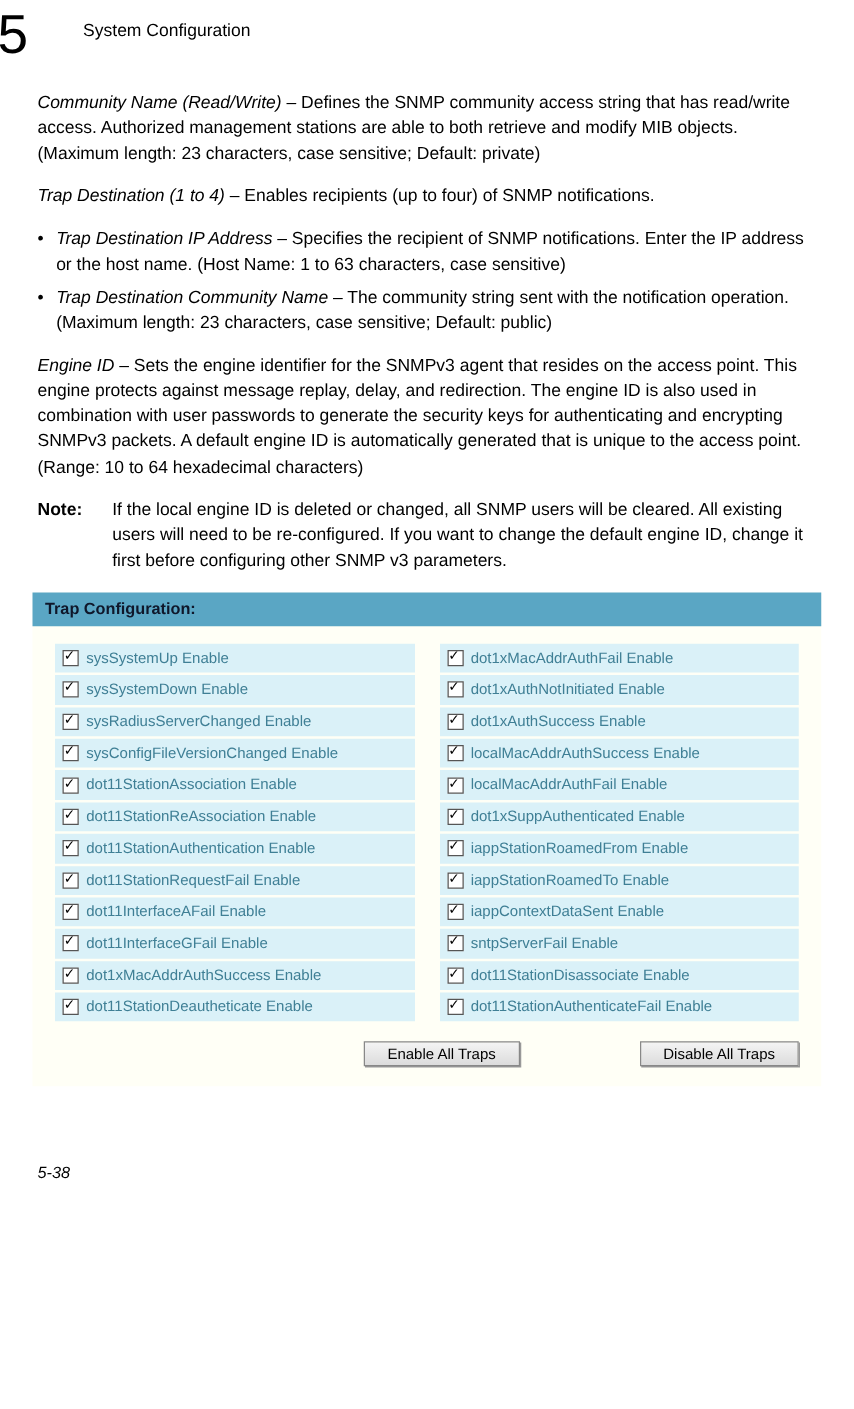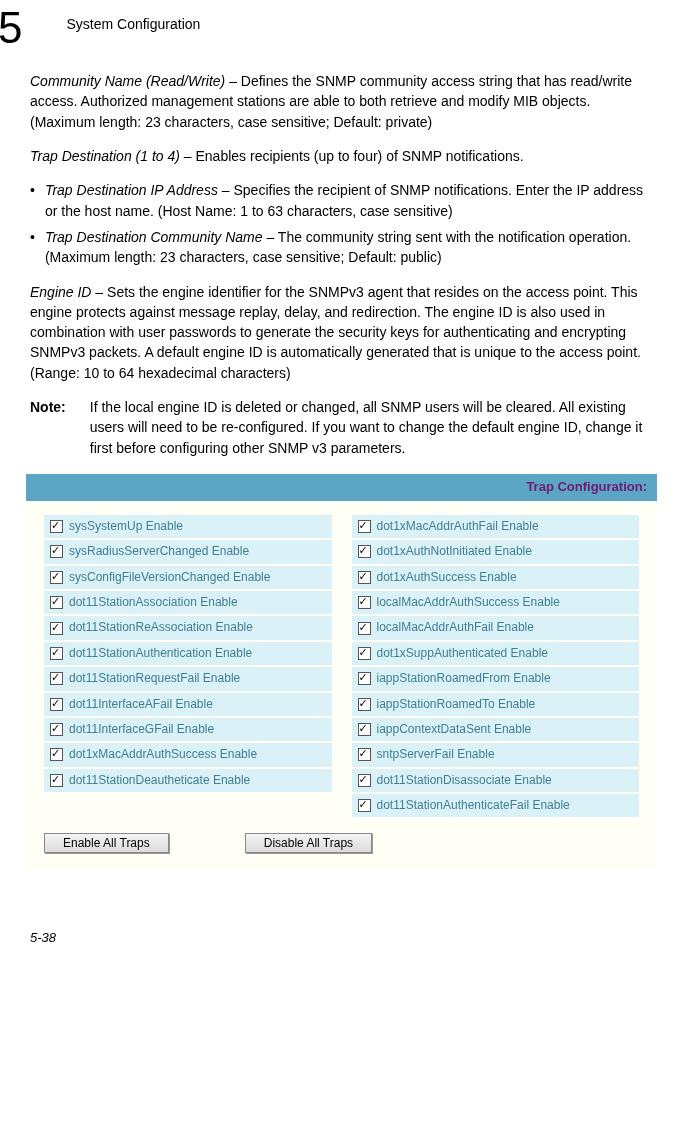--- a/index.html
+++ b/index.html
@@ -56,11 +56,10 @@
     }
     .panel-header {
       background: #5aa6c4;
-      color: #701a75;
+      color: #0f172a;
       font-size: 13px;
       font-weight: bold;
       padding: 4px 10px;
-      text-align: right;
     }
     .traps-wrap {
       display: flex;

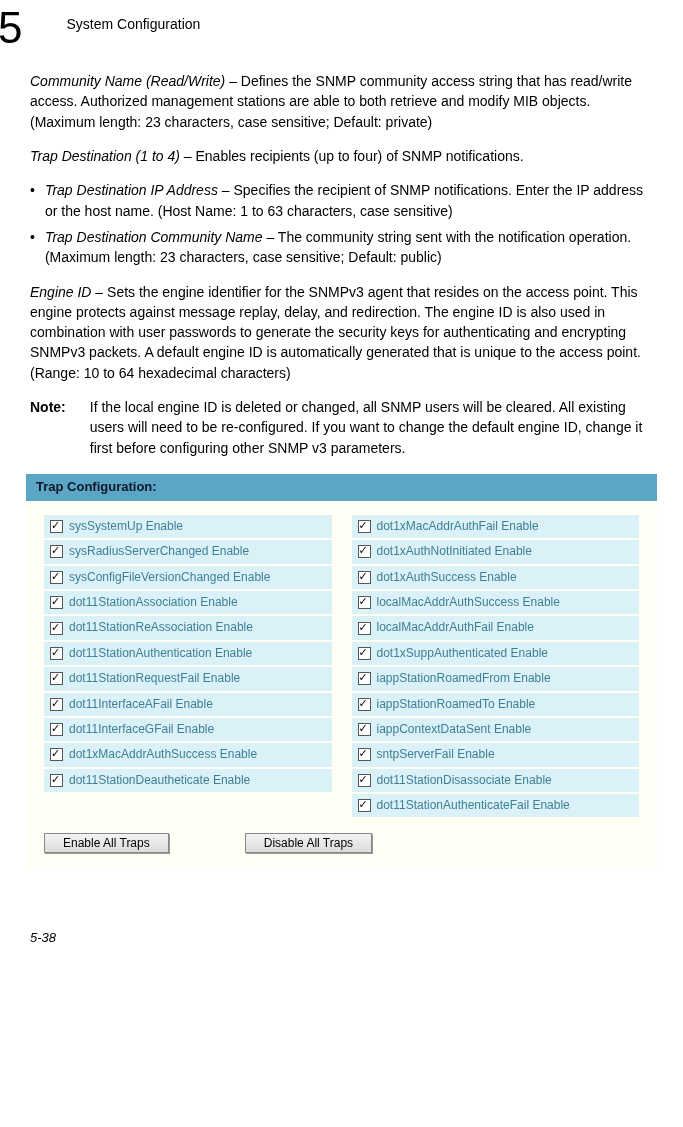--- a/index.html
+++ b/index.html
@@ -143,6 +143,10 @@
         </div>
         <div class="trap-cell">
           <div class="cb"></div>
+          <span>sysSystemDown Enable</span>
+        </div>
+        <div class="trap-cell">
+          <div class="cb"></div>
           <span>sysRadiusServerChanged Enable</span>
         </div>
         <div class="trap-cell">

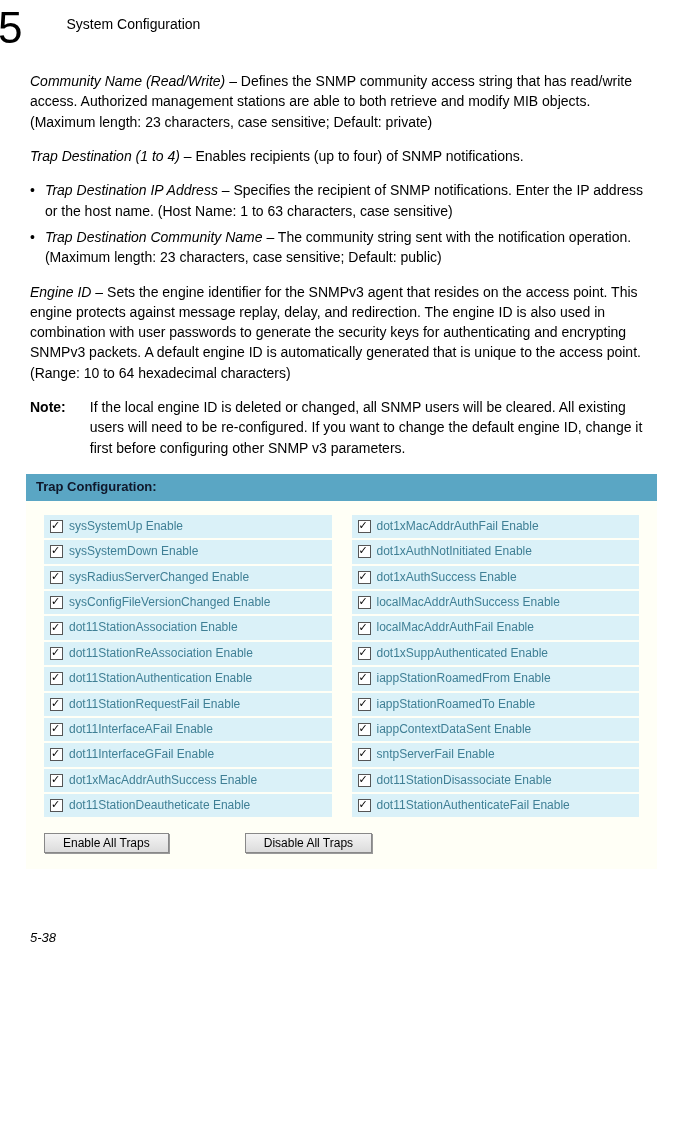--- a/index.html
+++ b/index.html
@@ -88,7 +88,7 @@
       position: absolute; top: -1px; left: 0px;
       color: #000;
     }
-    .btn-row { display: flex; padding: 6px 18px 2px 18px; gap: 76px; }
+    .btn-row { display: flex; padding: 6px 18px 2px 18px; gap: 96px; justify-content: flex-end; }
     .win-btn {
       border: 1px solid #888;
       background: linear-gradient(#f4f4f4, #dcdcdc);

